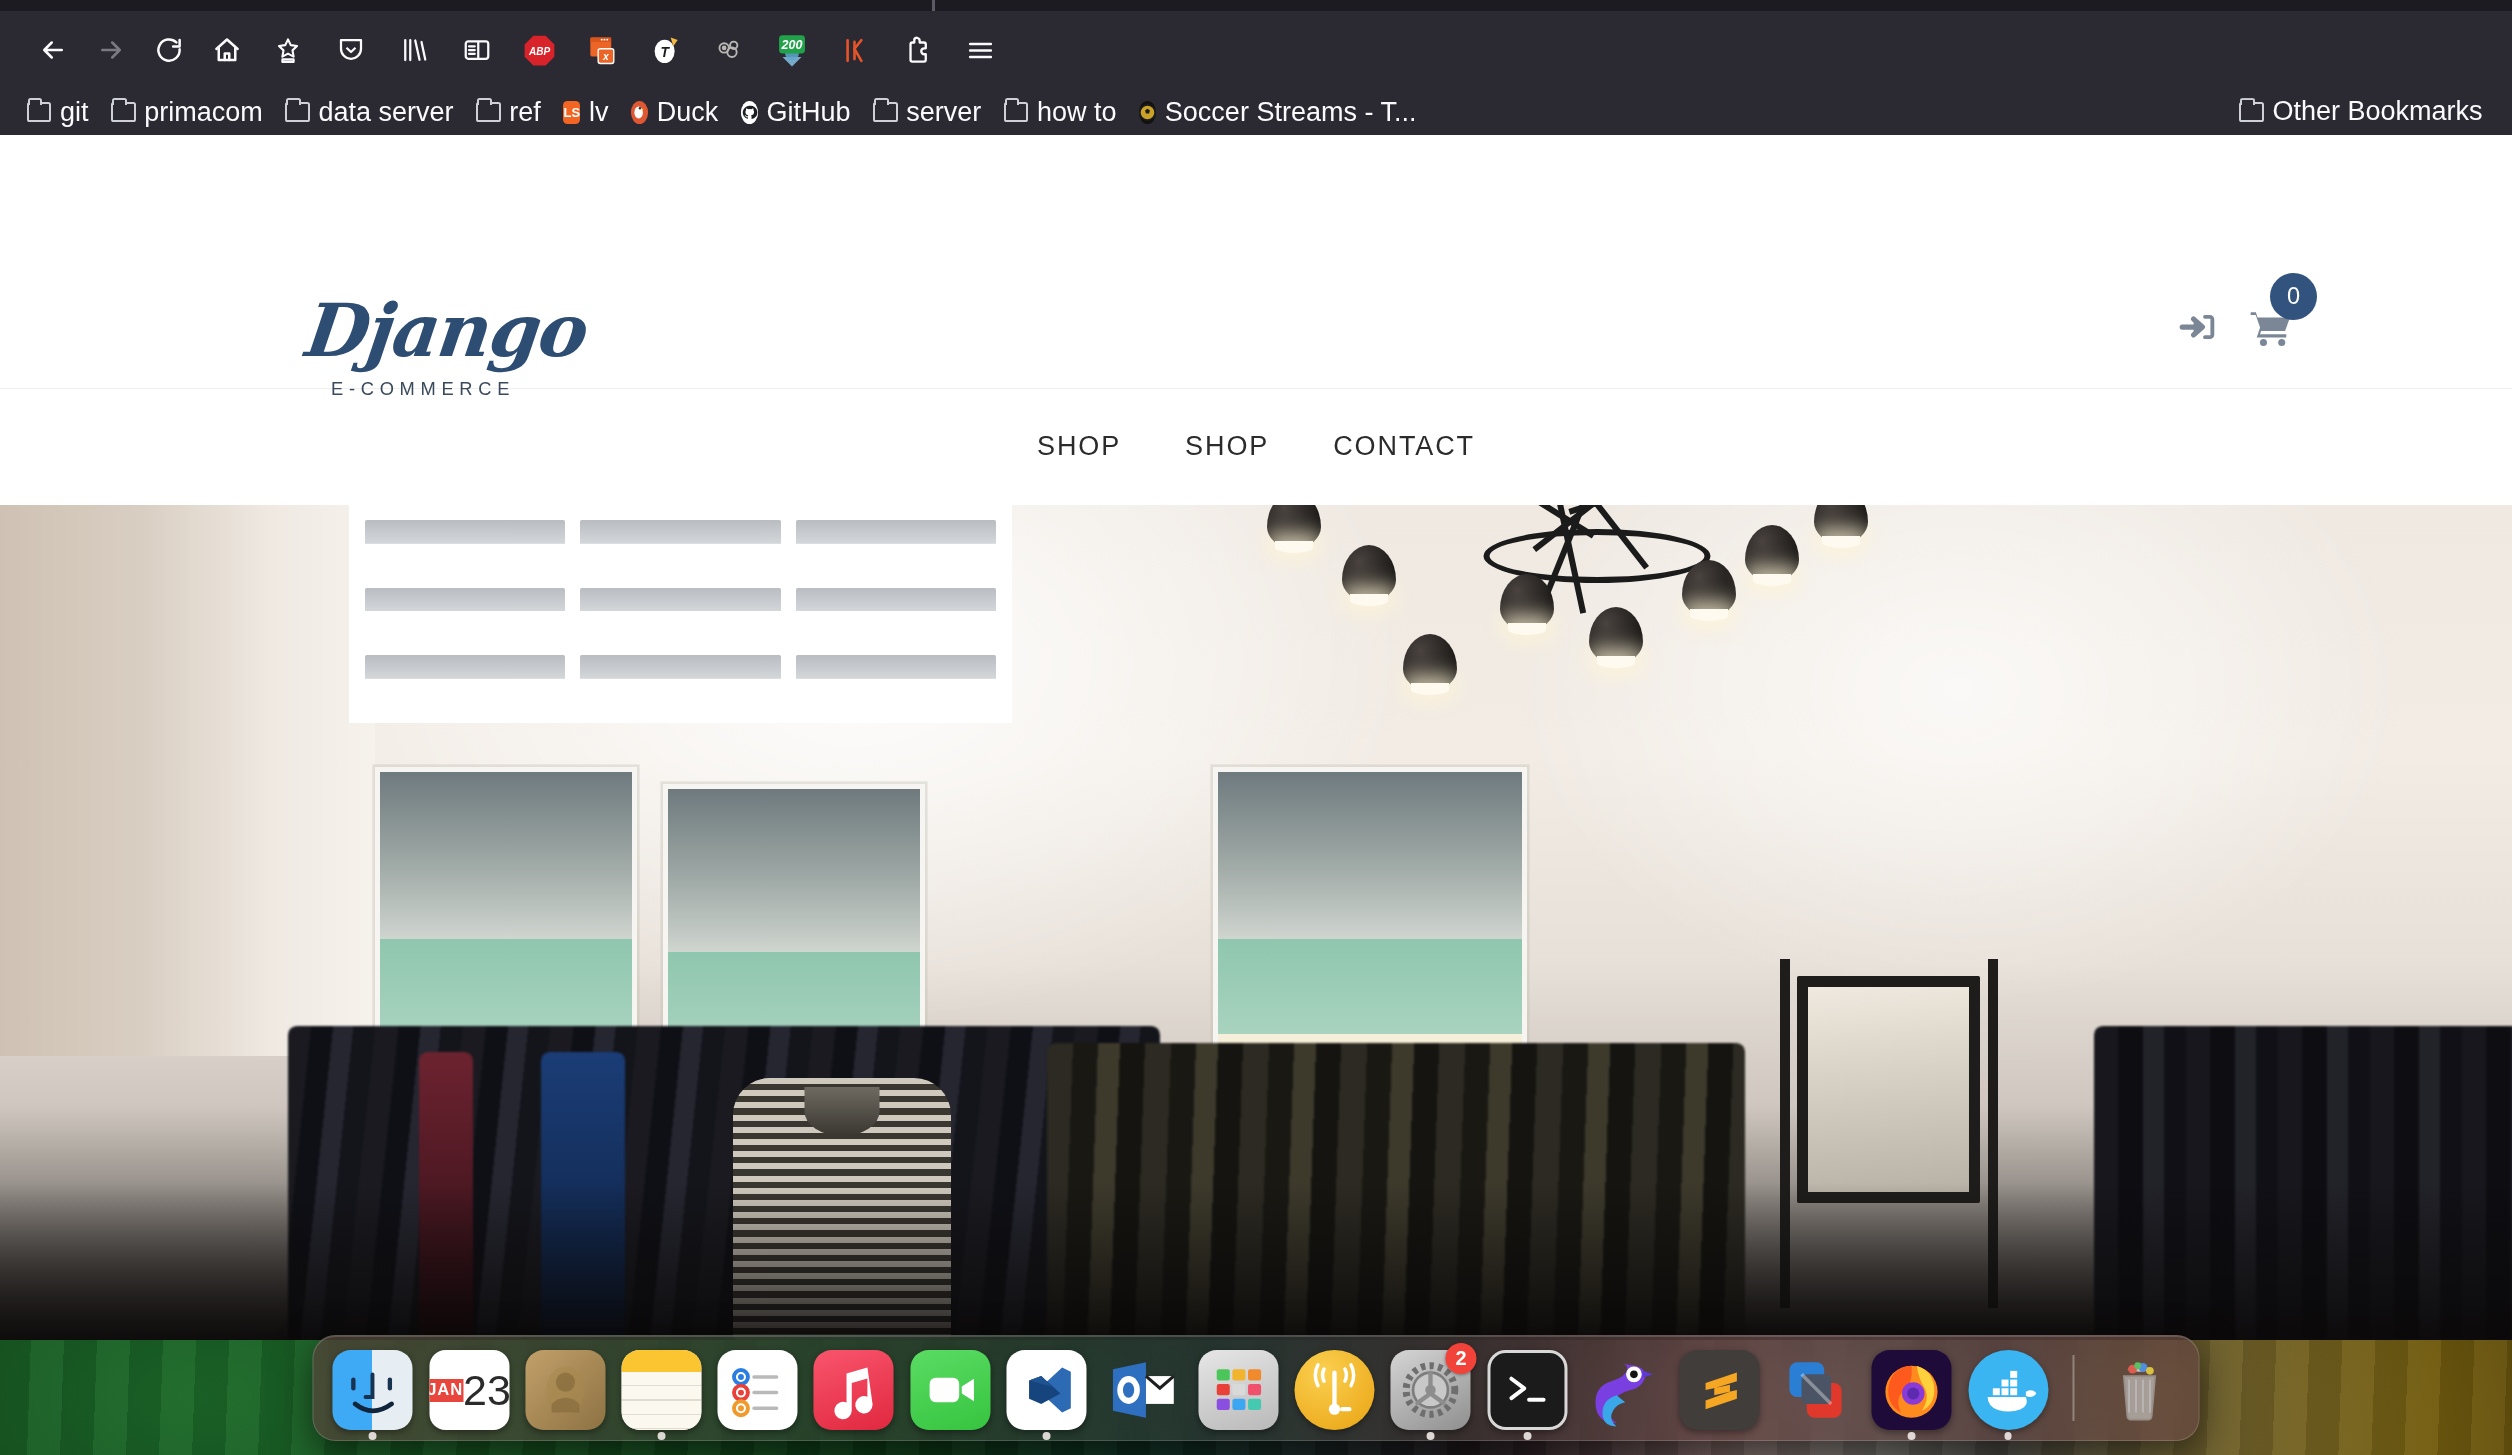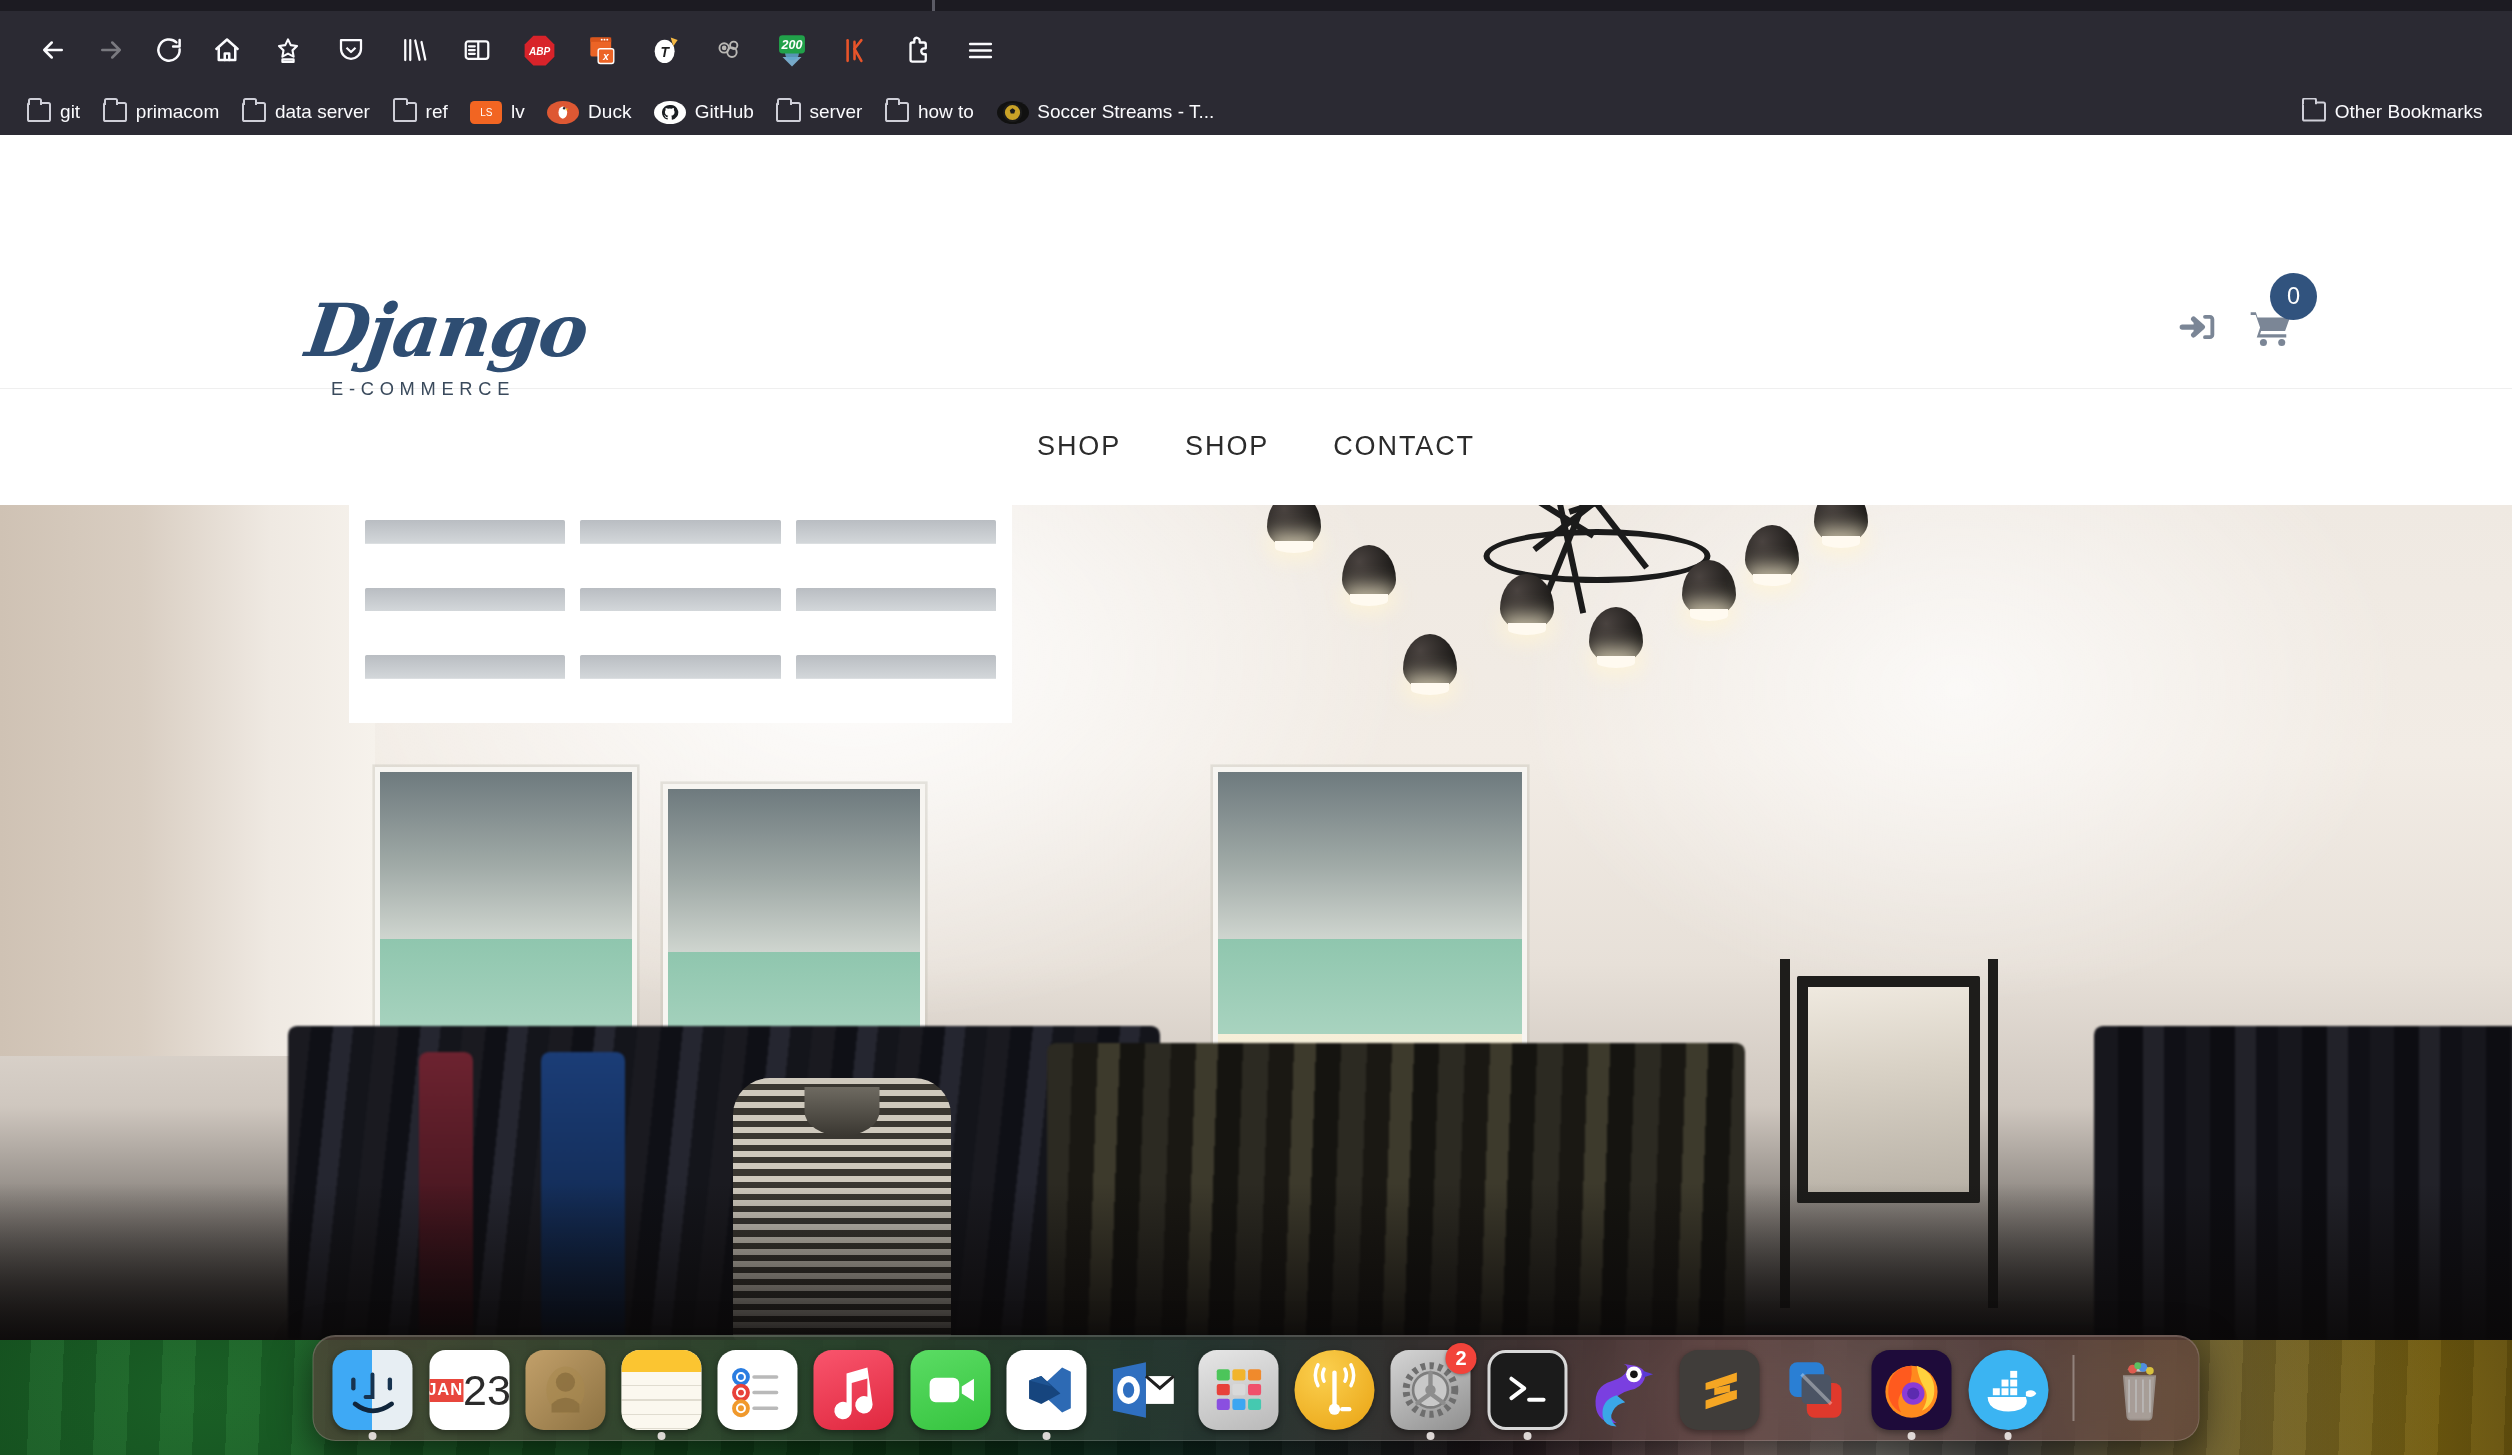--- a/index.html
+++ b/index.html
@@ -109,7 +109,7 @@
     padding: 4.4px 11.3px; border-radius: 5.2px;
     white-space: nowrap;
   }
-  .bm-label { font-size: 19px; color: #fbfbfe; }
+  .bm-label { font-size: 27px; color: #fbfbfe; }
   .bm-other { position: absolute; right: 19px; top: 50%; transform: translateY(-50%);
     display: flex; align-items: center; gap: 8.7px; padding: 4.4px 10.5px; border-radius: 5.2px; }
   .folder-ico { width: 24.4px; height: 20px; position: relative; flex: 0 0 auto; }

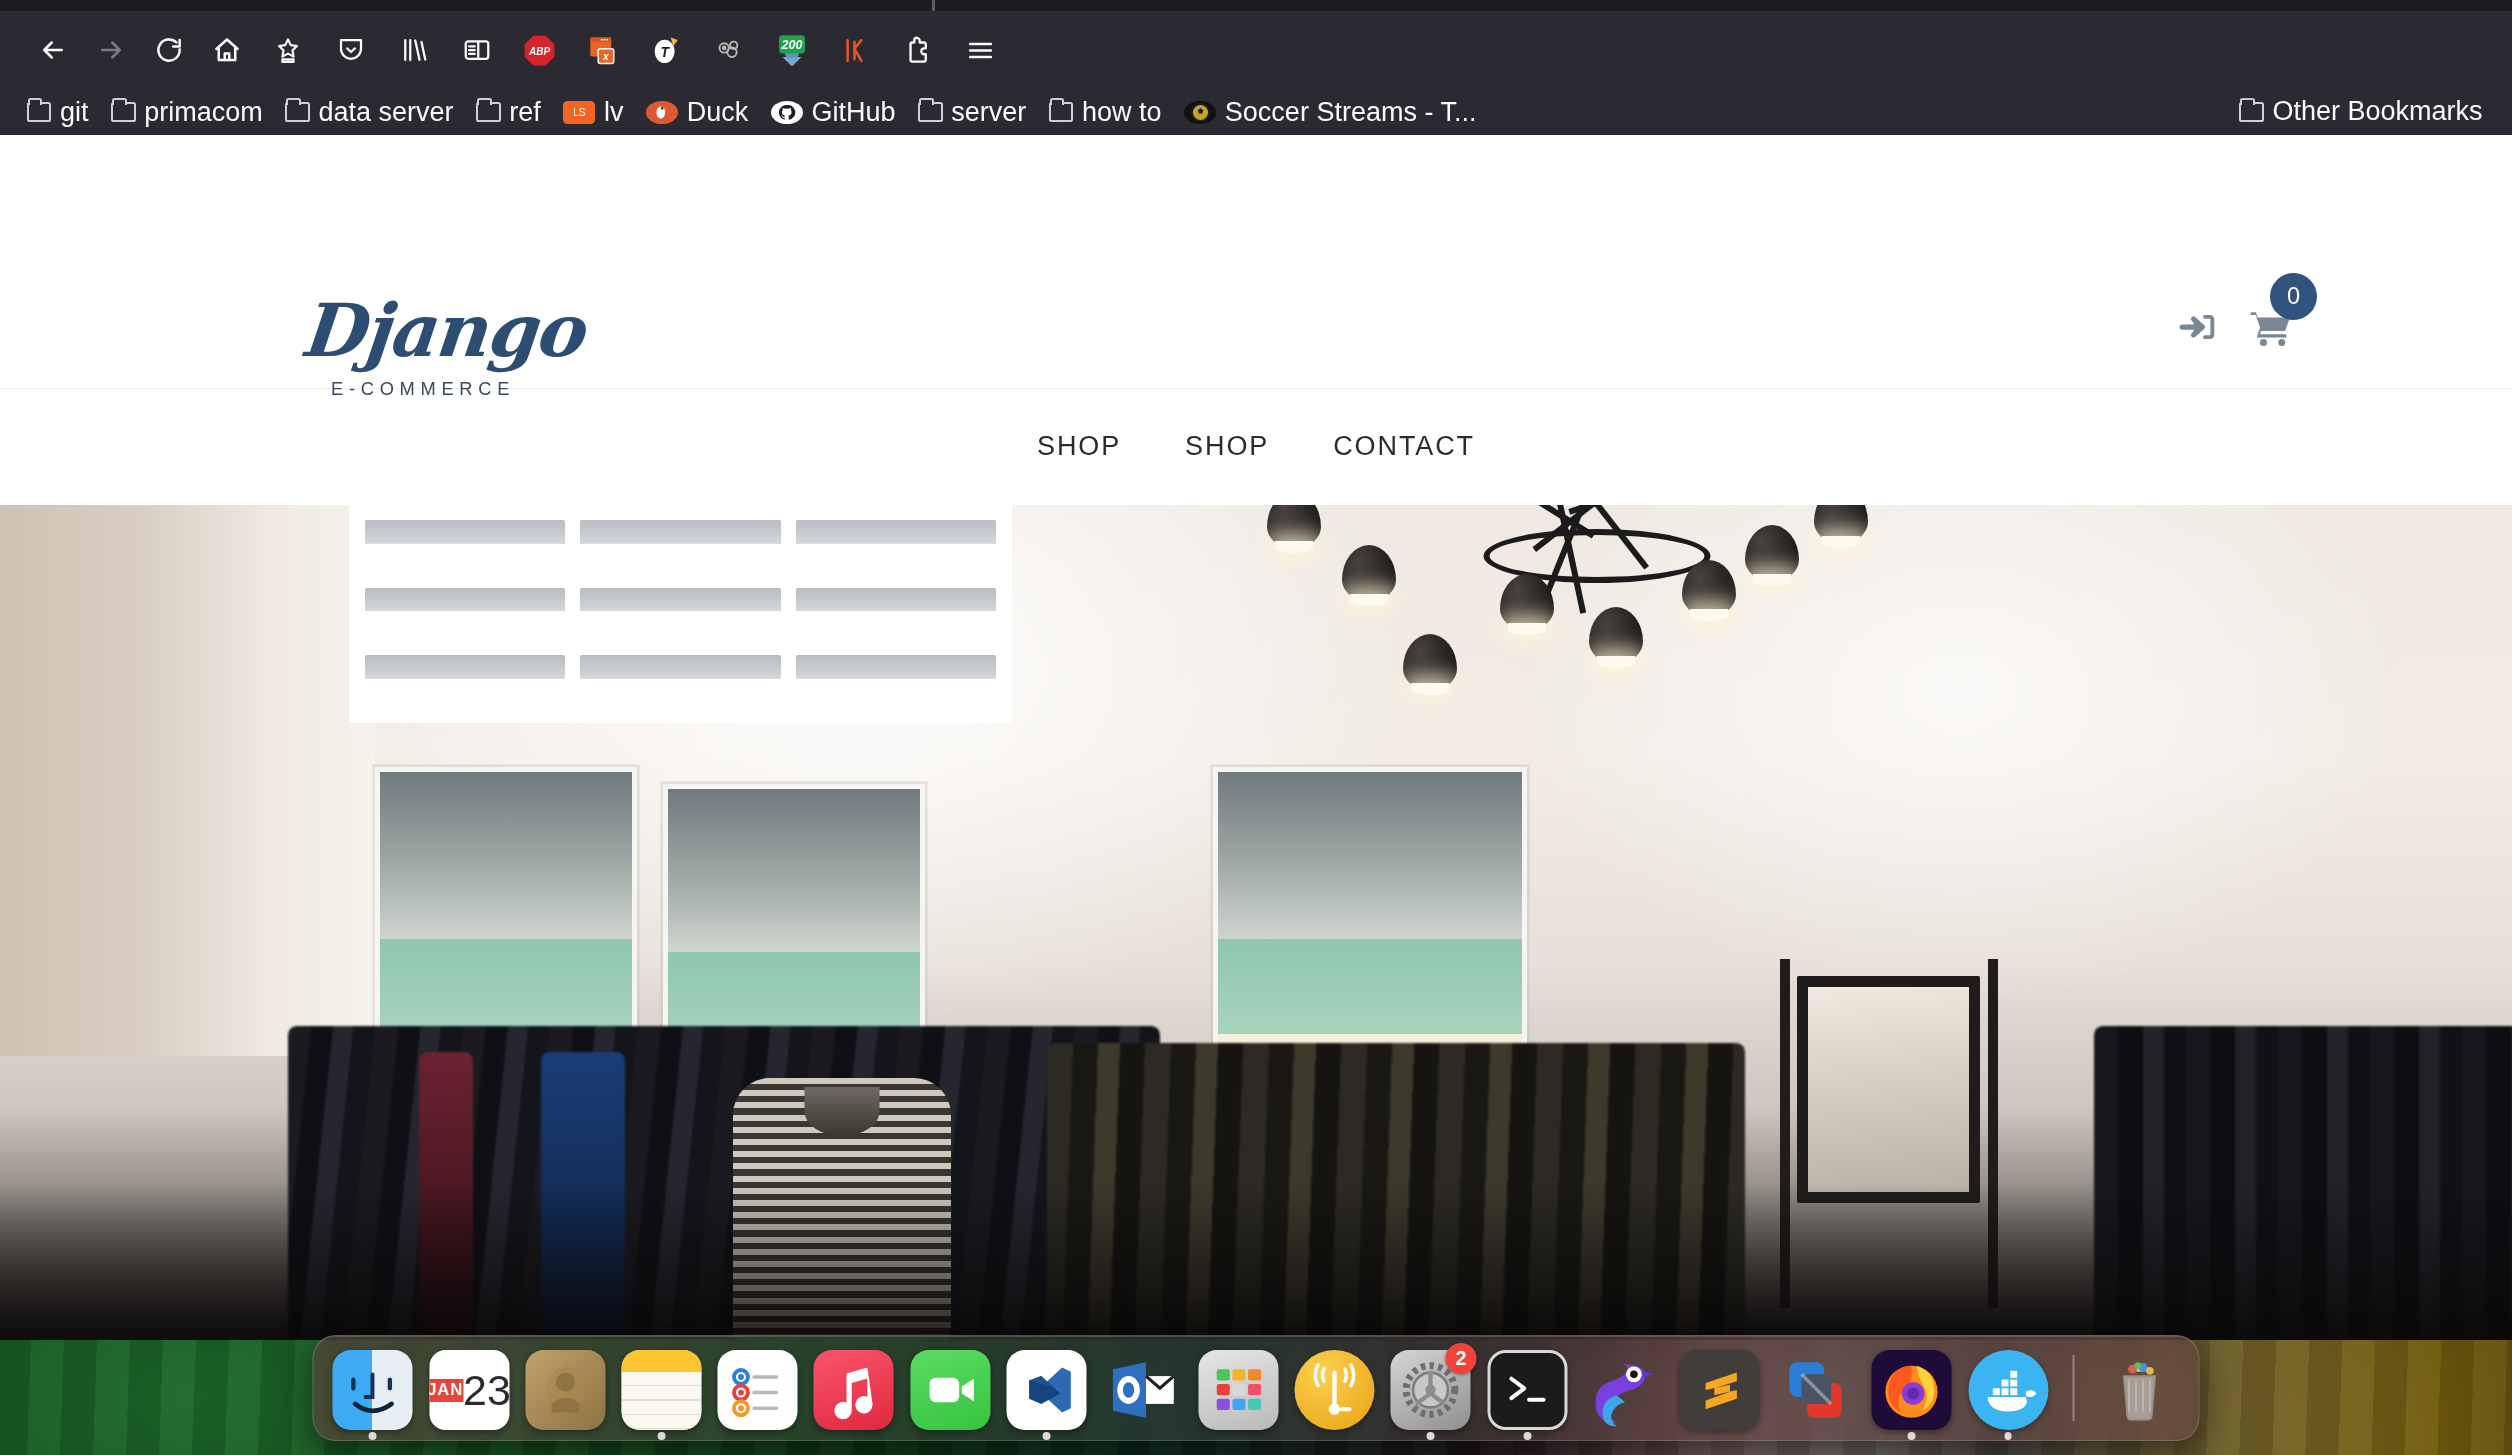--- a/index.html
+++ b/index.html
@@ -122,9 +122,9 @@
     border: 2.2px solid #cfcfd8; border-bottom: none; border-radius: 2.6px 2.6px 0 0;
     background: #2b2a33;
   }
-  .favsq { width: 32px; height: 23px; border-radius: 4.4px; flex: 0 0 auto;
+  .favsq { width: 17px; height: 23px; border-radius: 4.4px; flex: 0 0 auto;
     display: flex; align-items: center; justify-content: center;
-    font-size: 10px; font-weight: normal; color: #fff; }
+    font-size: 13px; font-weight: bold; color: #fff; }
 
   
   .page {

